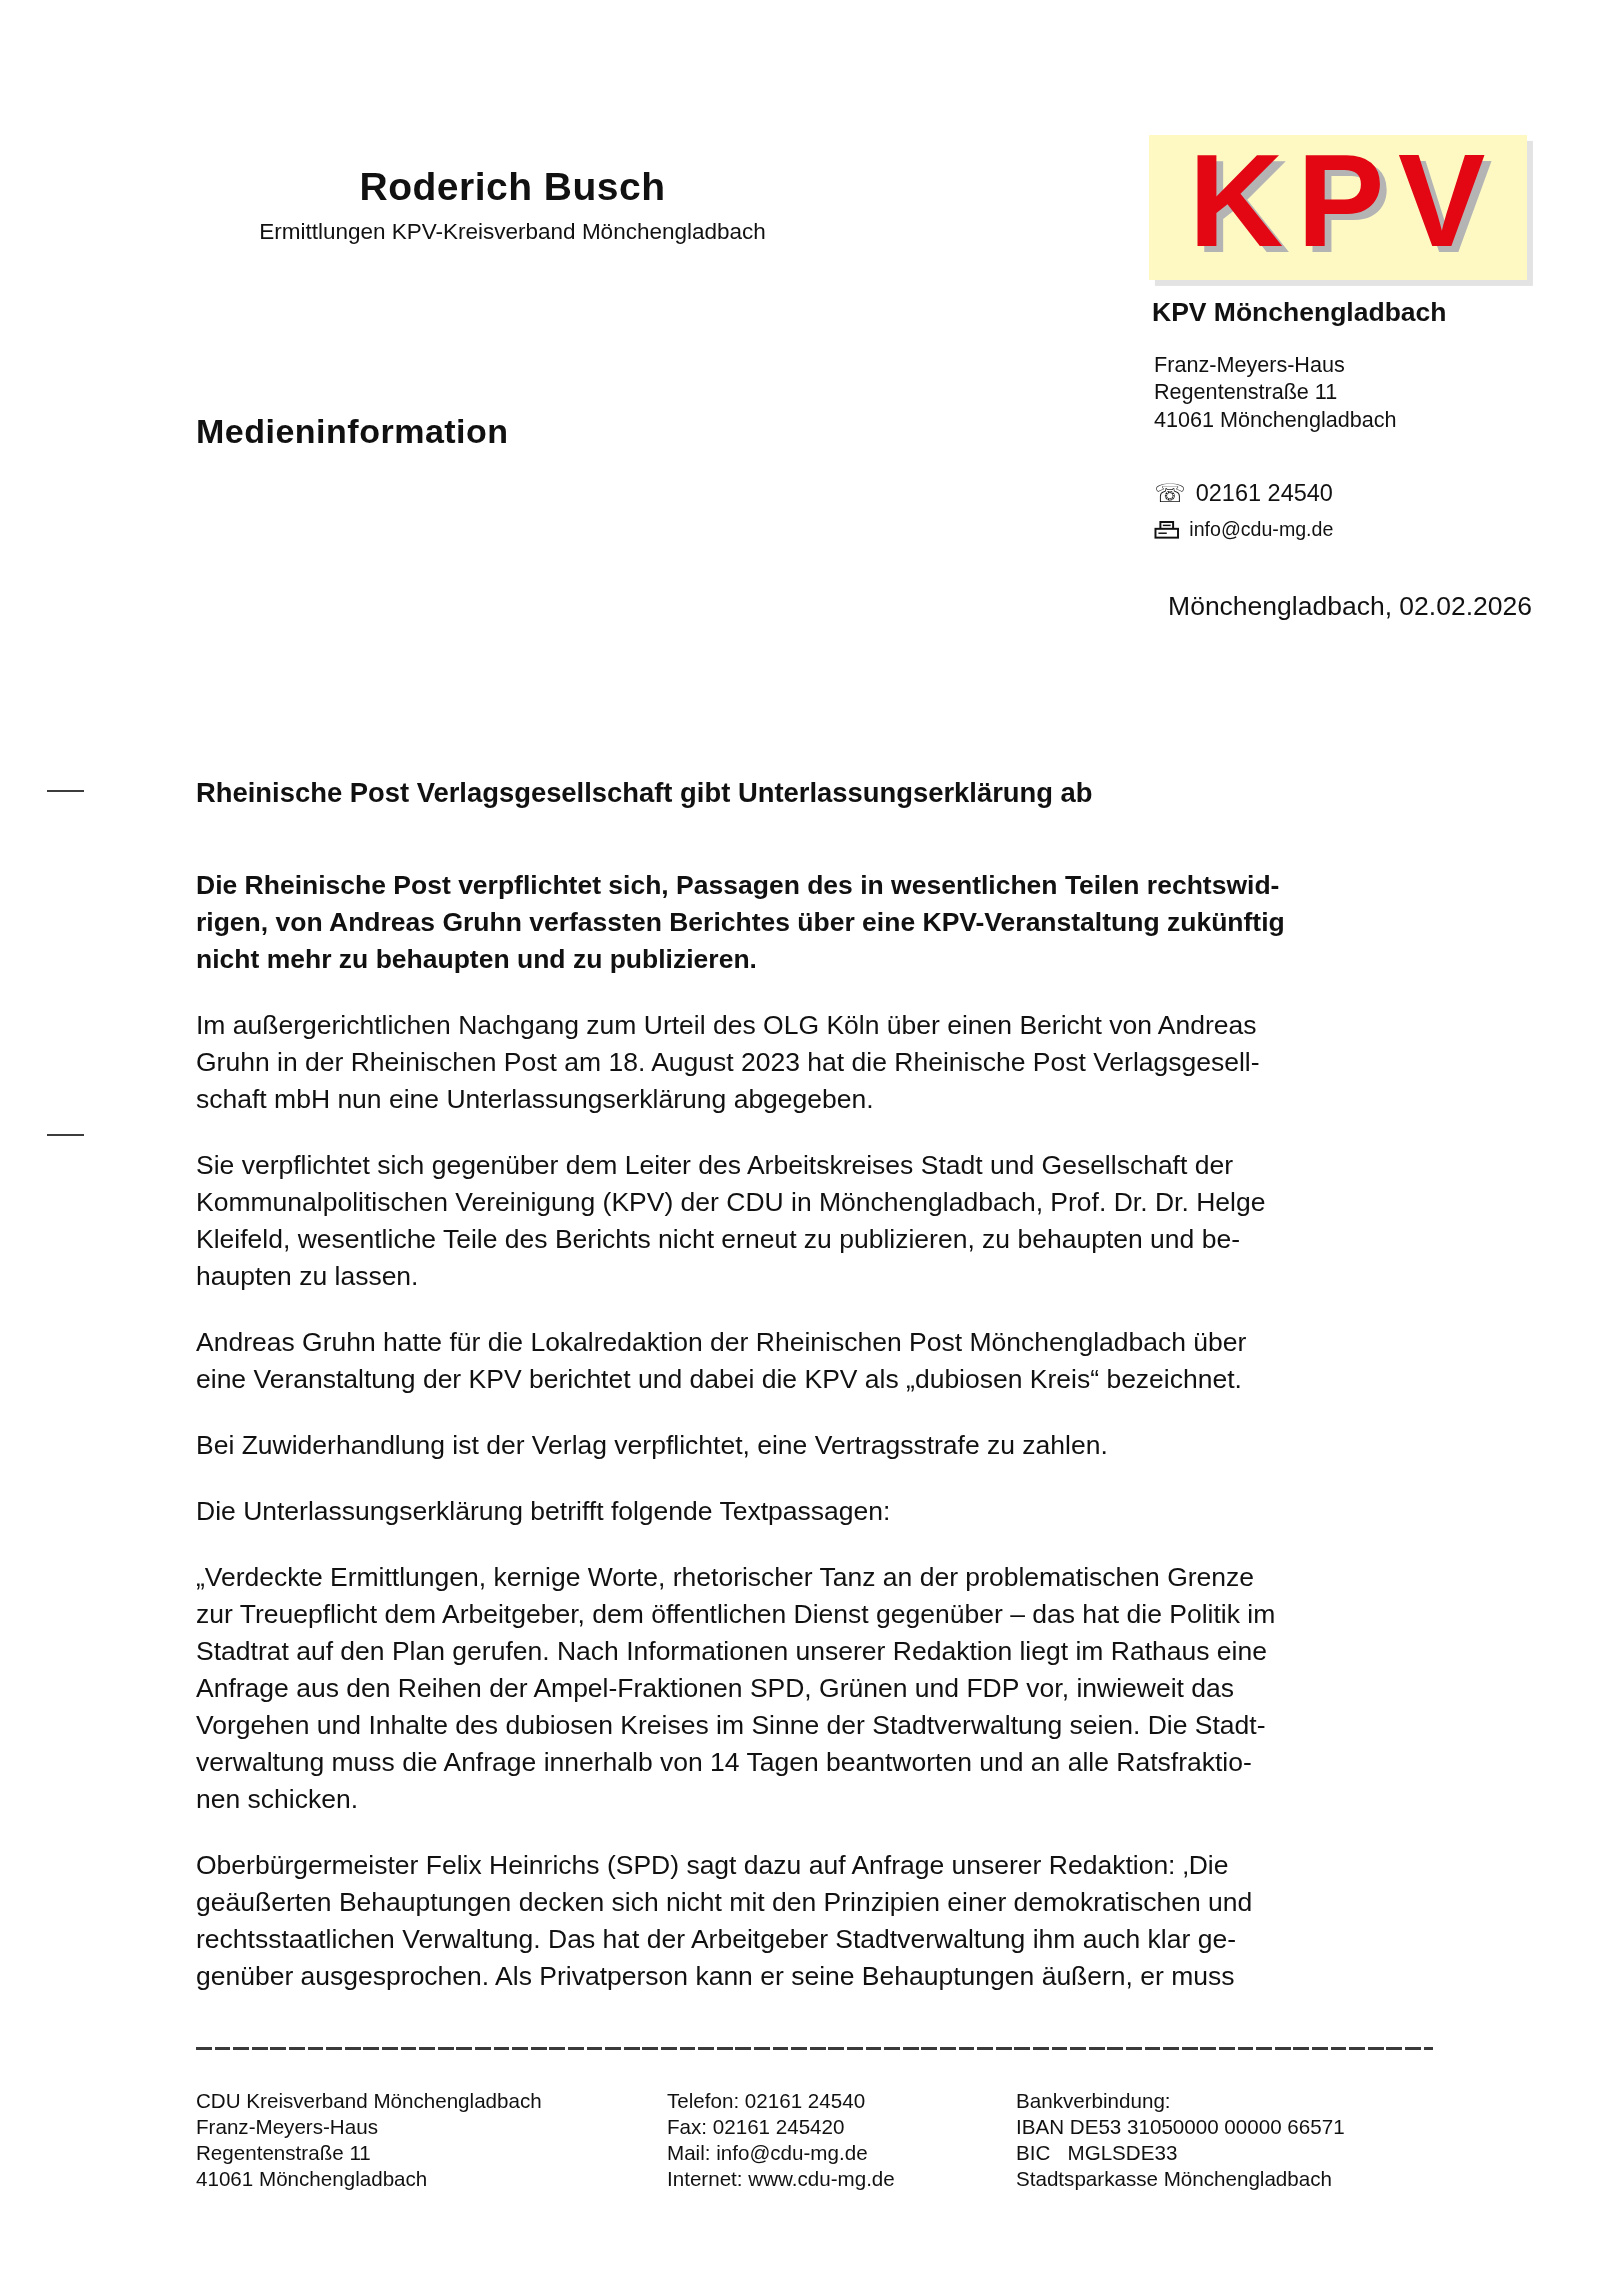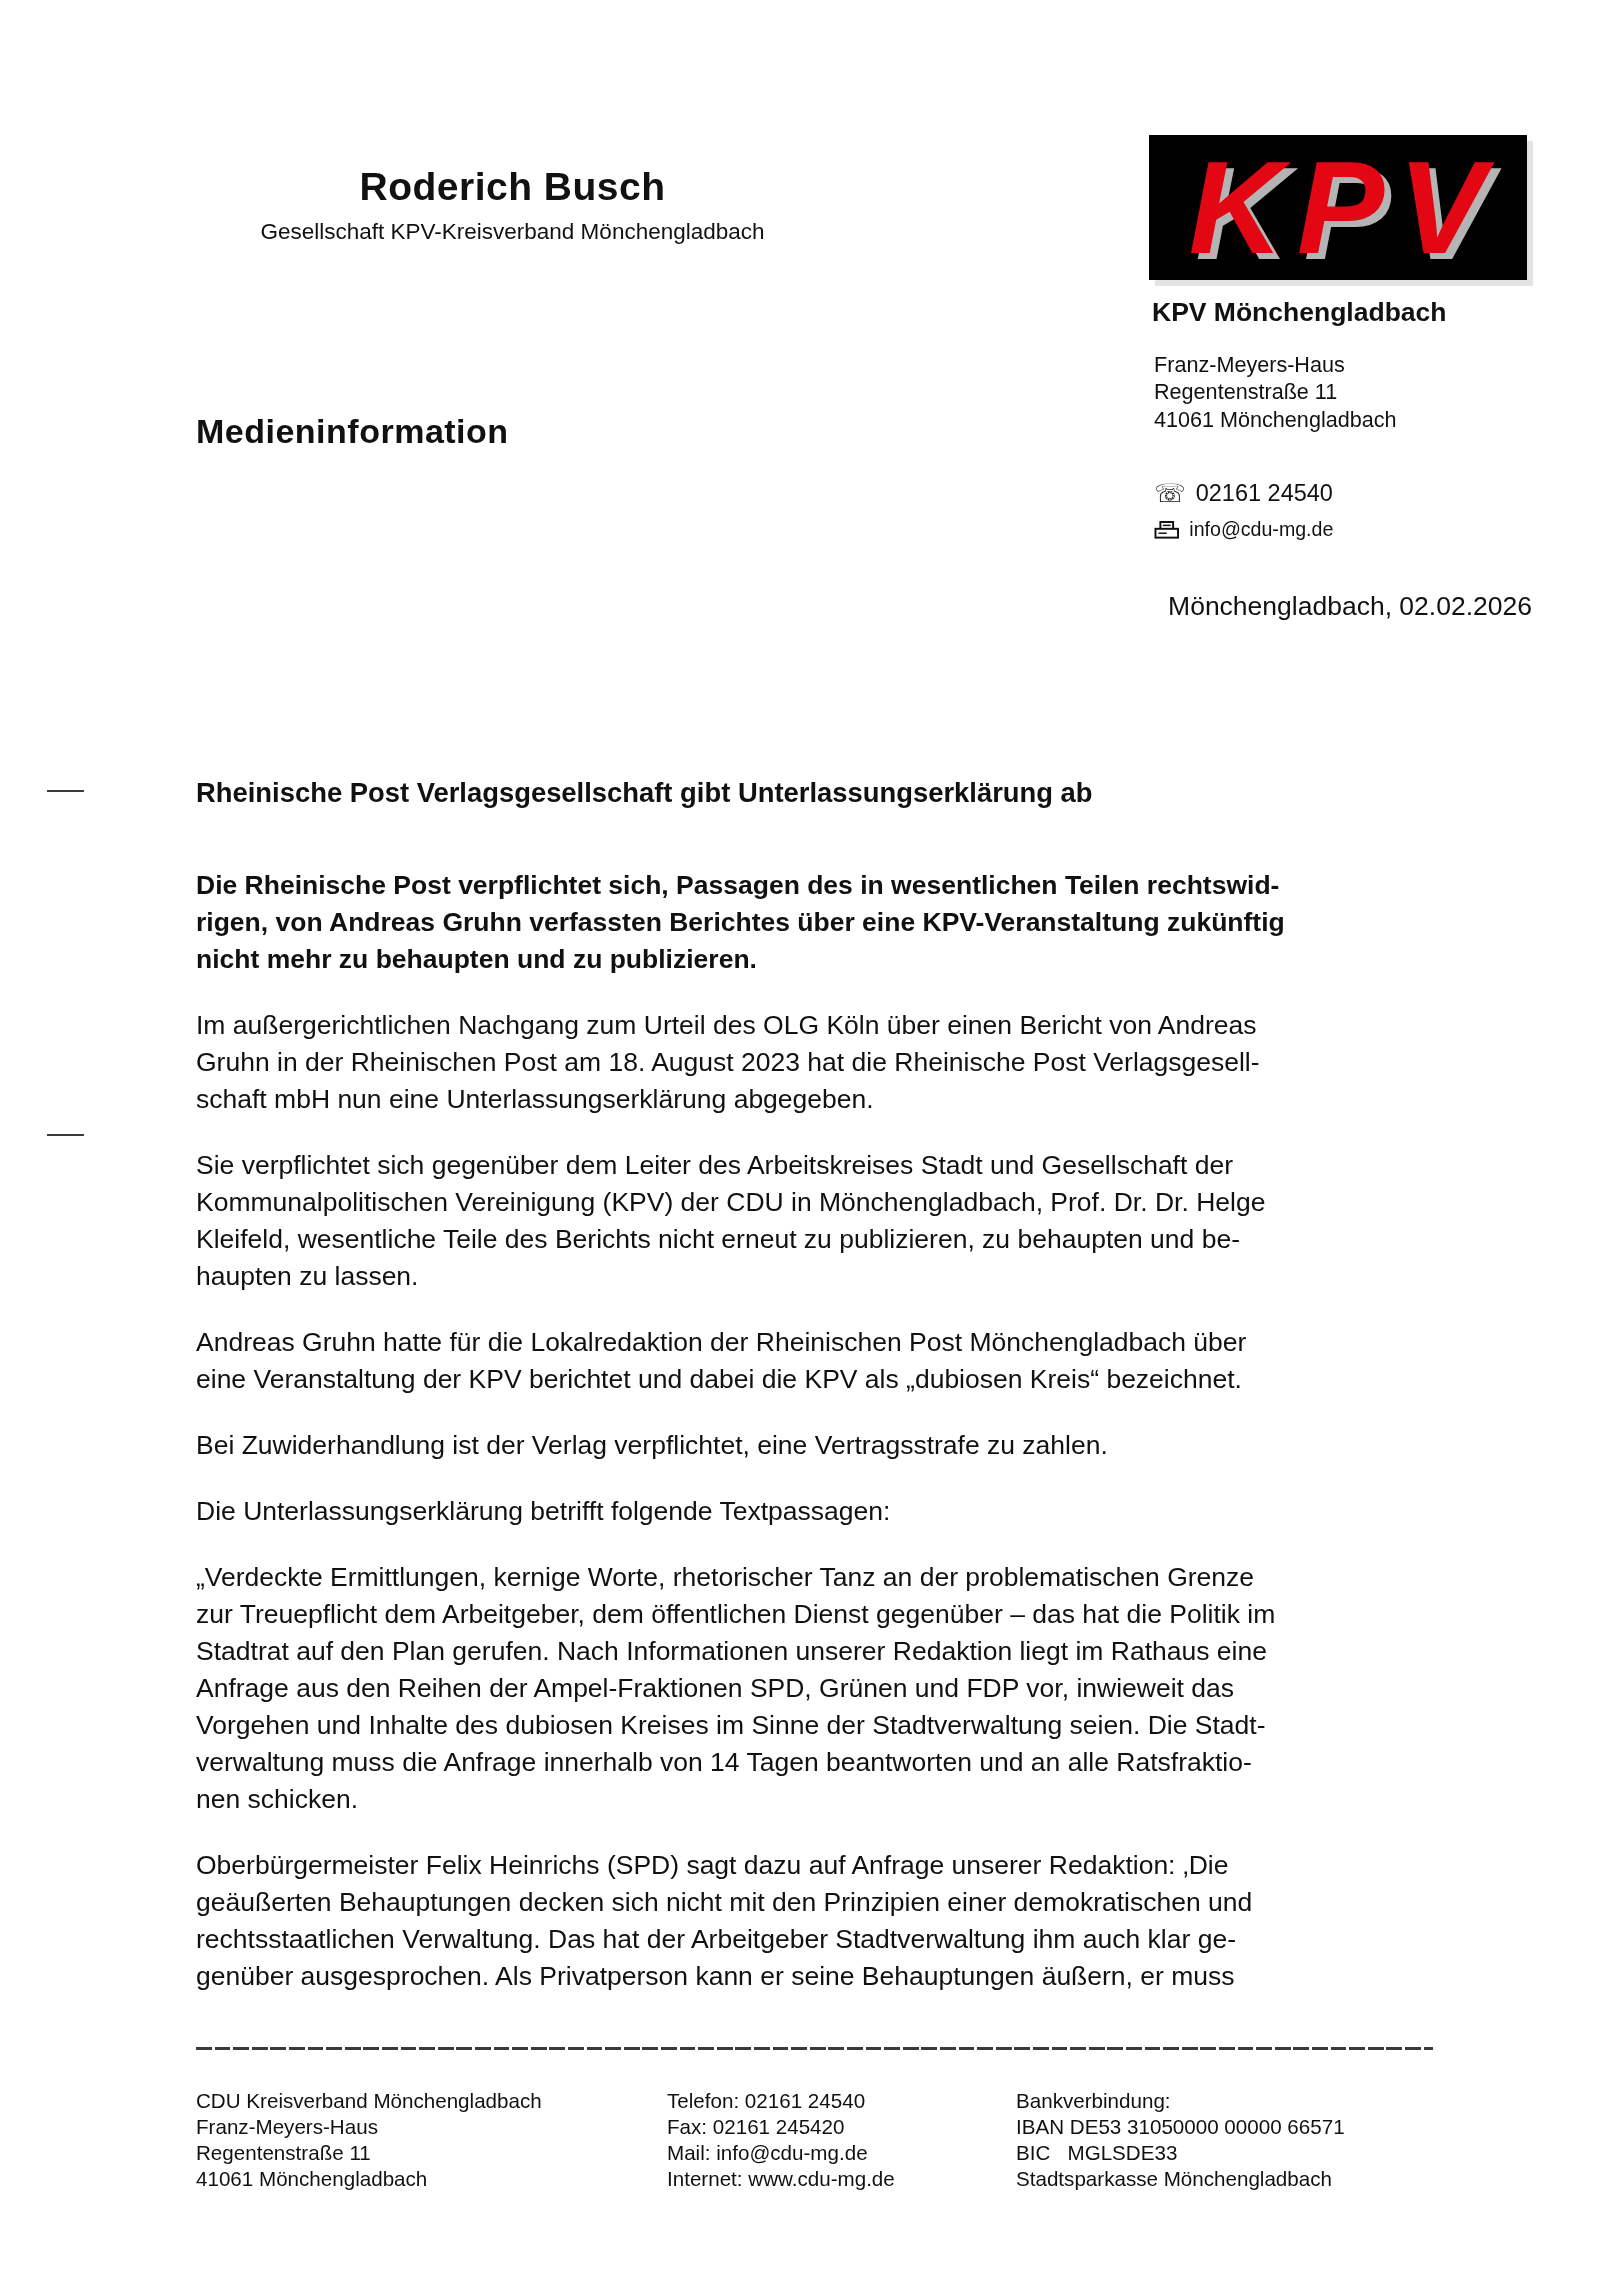--- a/index.html
+++ b/index.html
@@ -173,7 +173,7 @@
 
   <div class="sender">
     <div class="sender-name">Roderich Busch</div>
-    <div class="sender-title">Gesellschaft KPV-Kreisverband Mönchengladbach</div>
+    <div class="sender-title">Ermittlungen KPV-Kreisverband Mönchengladbach</div>
   </div>
 
   <div class="logo-box">

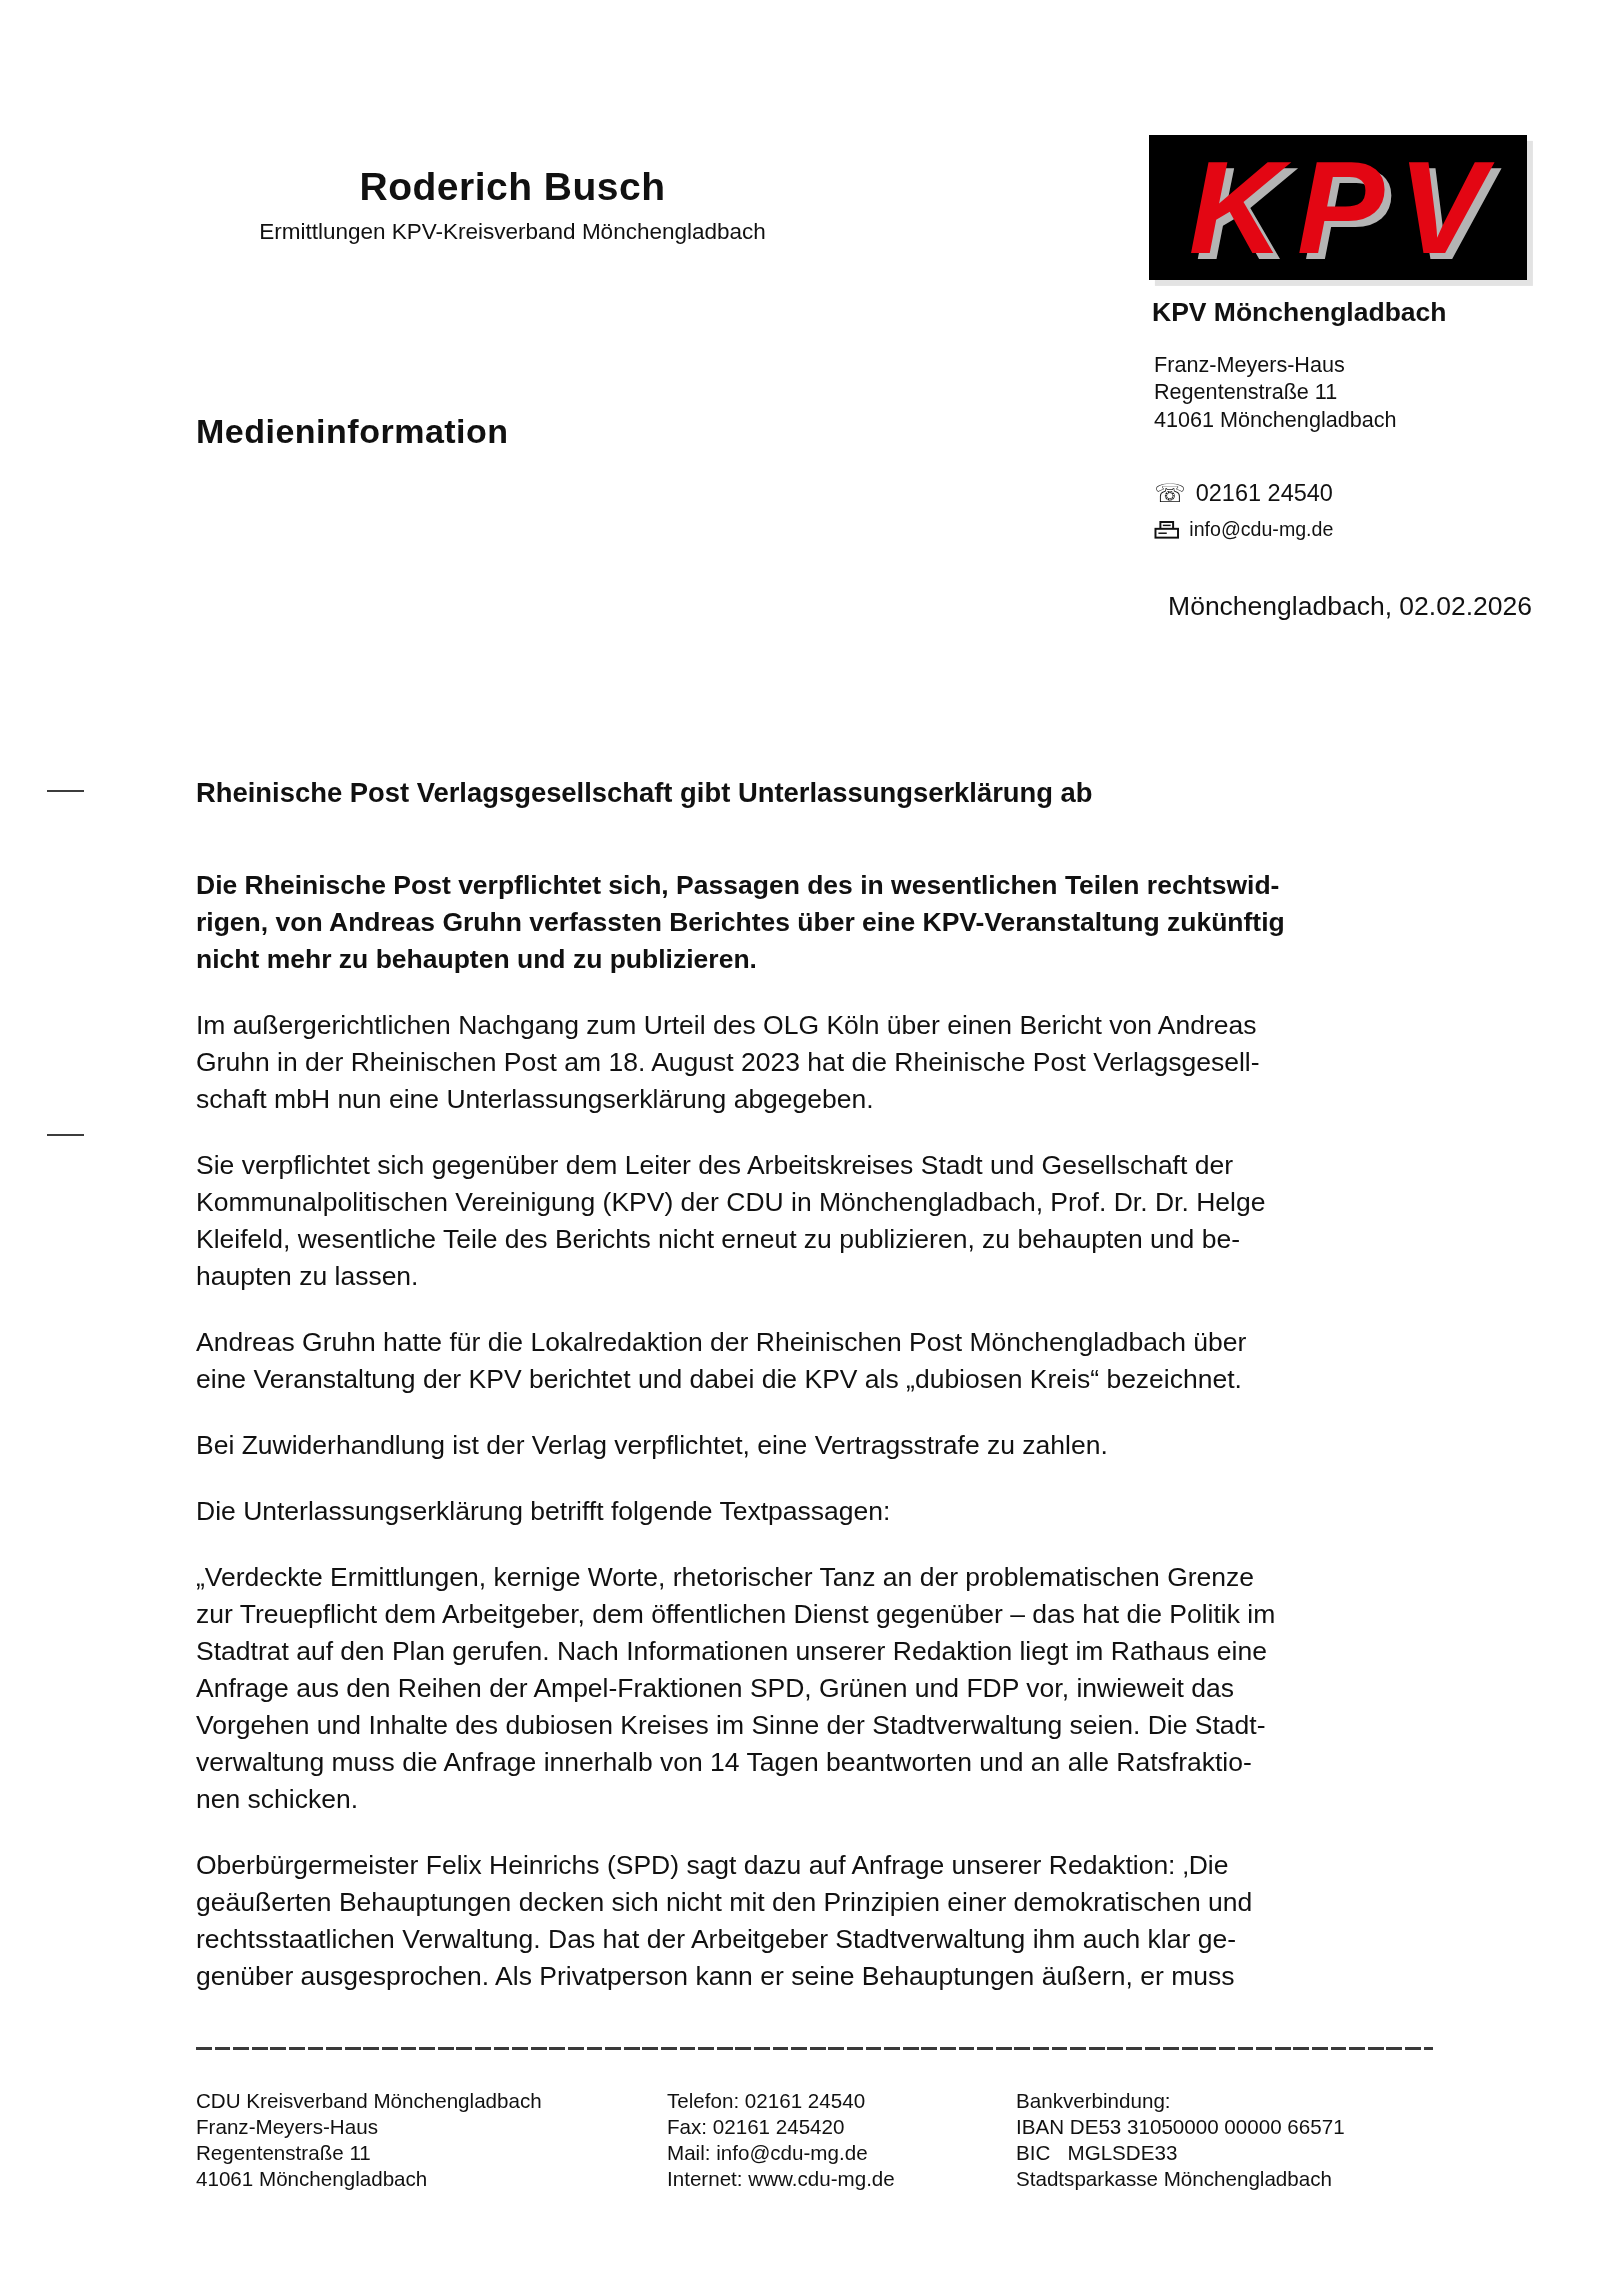--- a/index.html
+++ b/index.html
@@ -43,12 +43,11 @@
     top: 135px;
     width: 378px;
     height: 145px;
-    background: #000000;
+    background: #fef9c3;
     box-shadow: 5.9px 5.9px 0 #e3e3e3;
     display: flex;
-    align-items: center;
+    align-items: flex-start;
     justify-content: center;
-    font-style: italic;
   }
   .logo-text {
     font-size: 131px;

